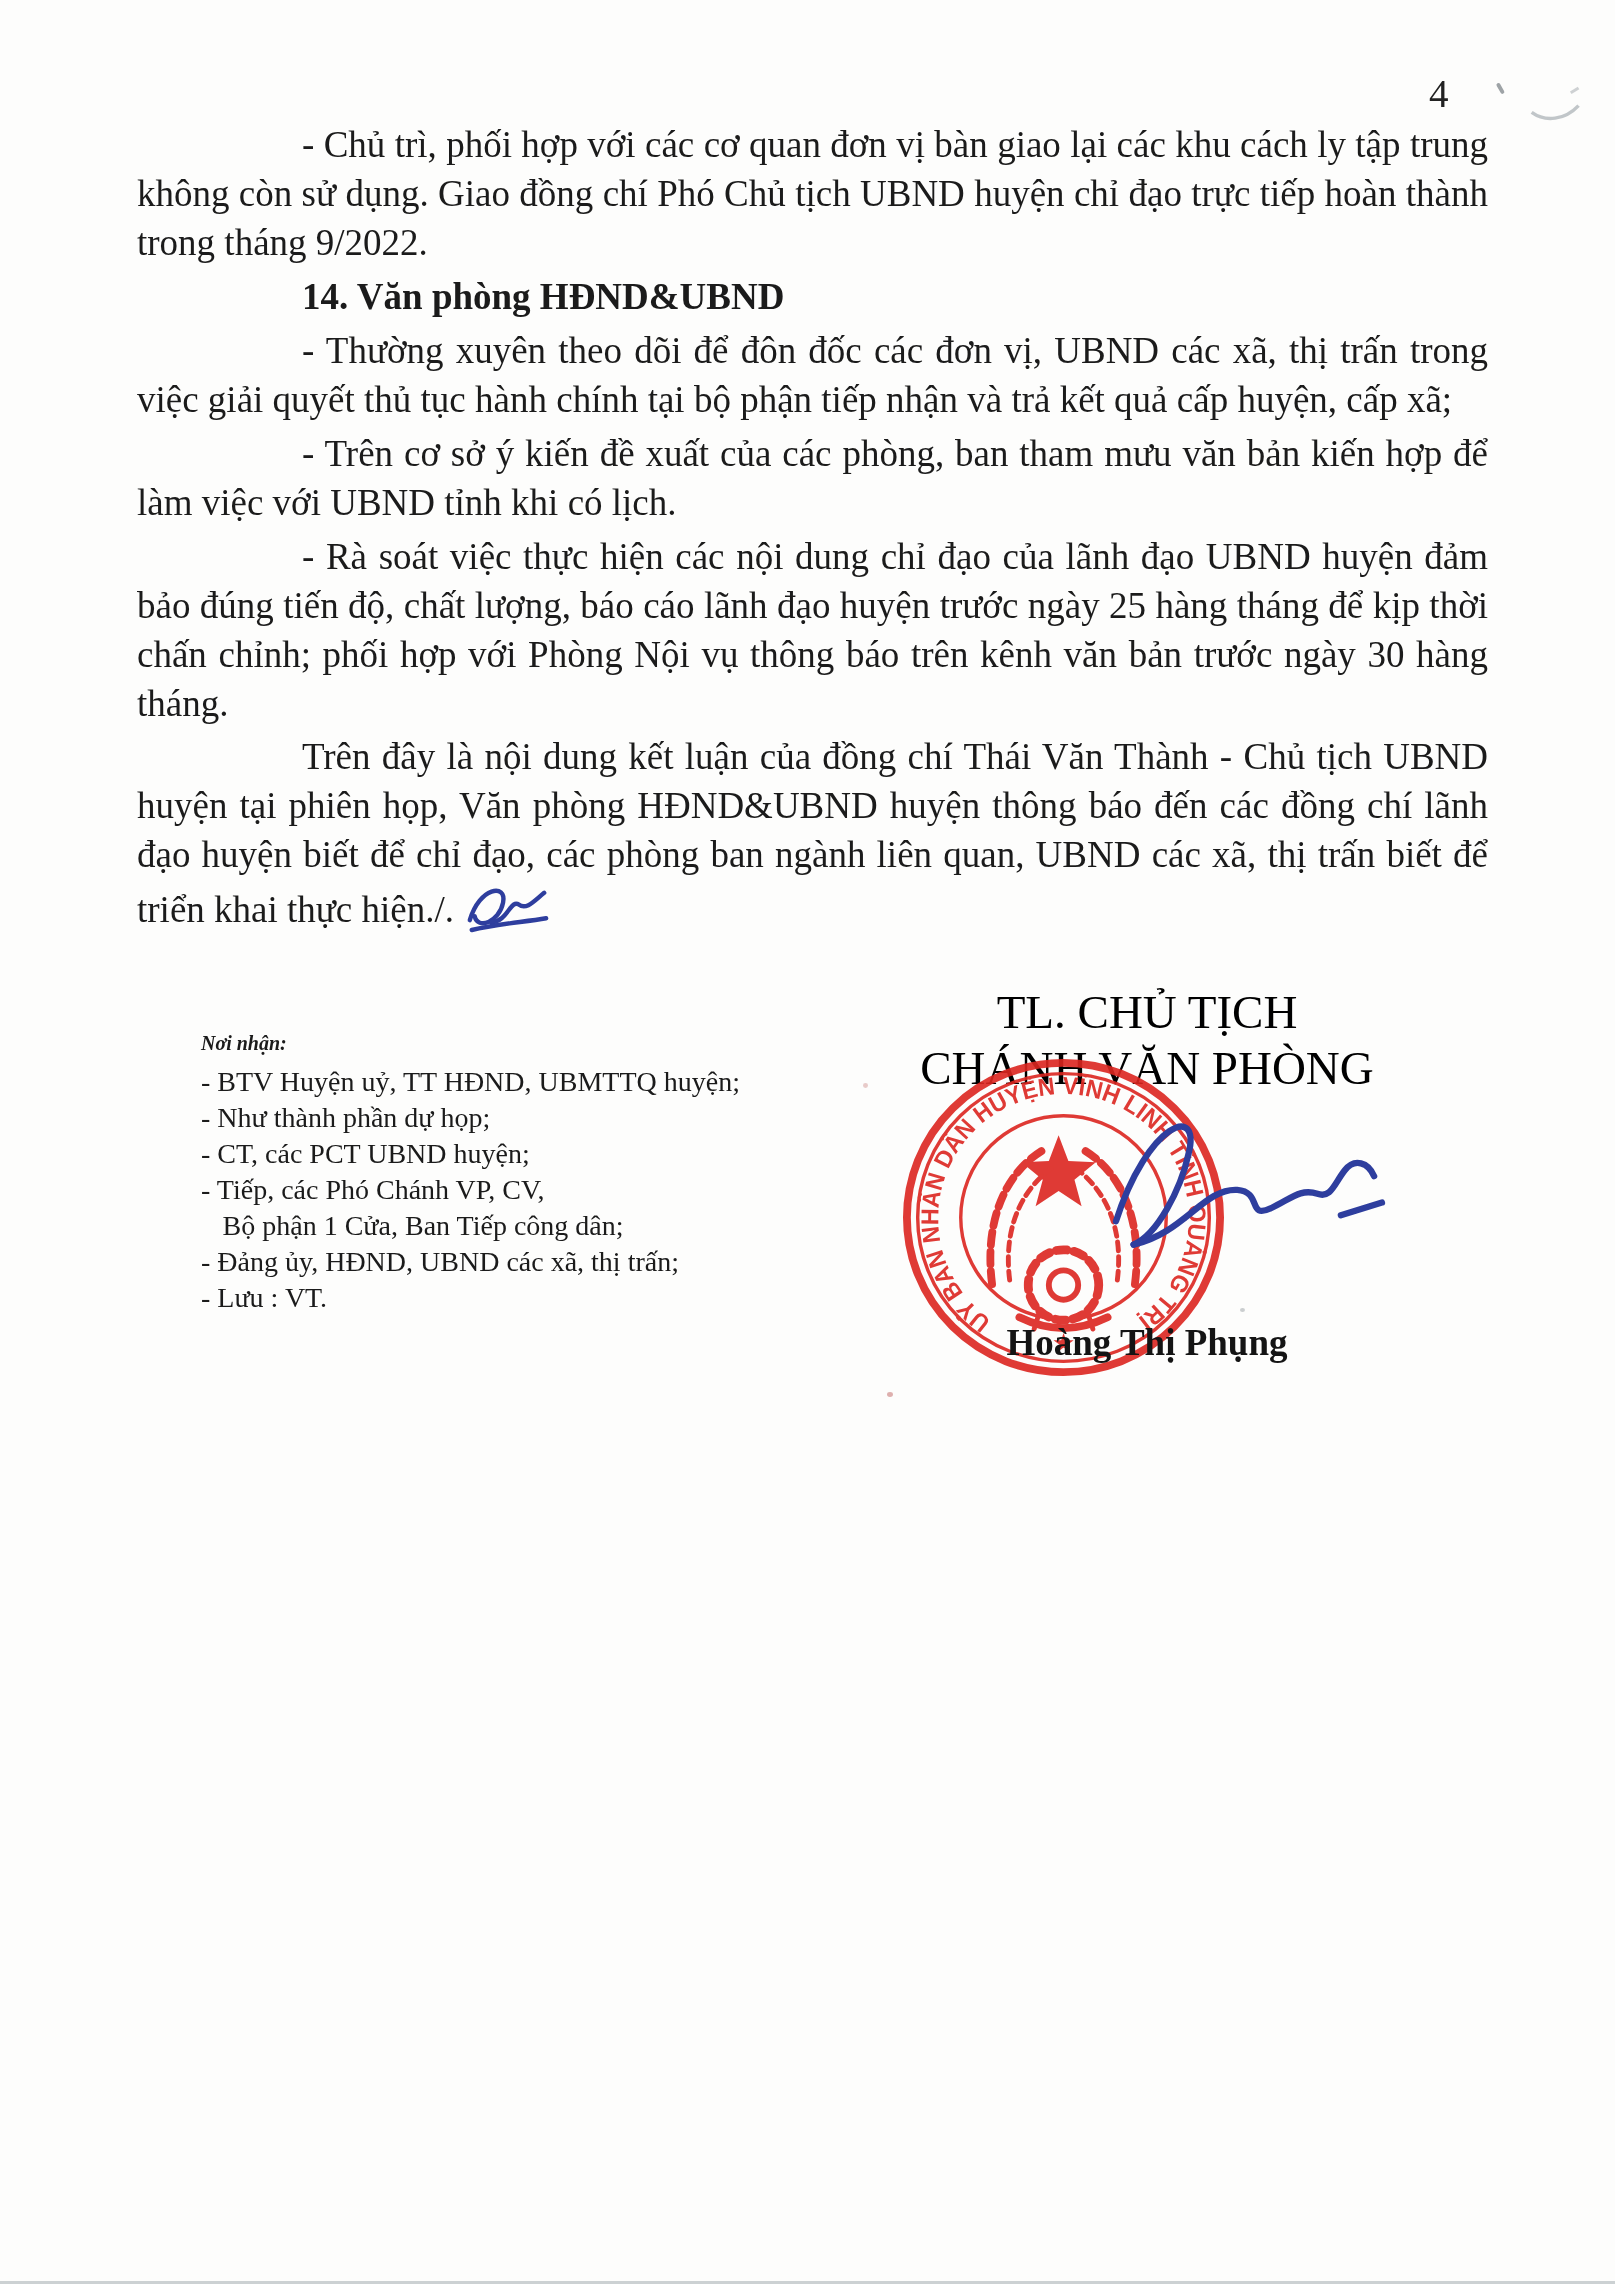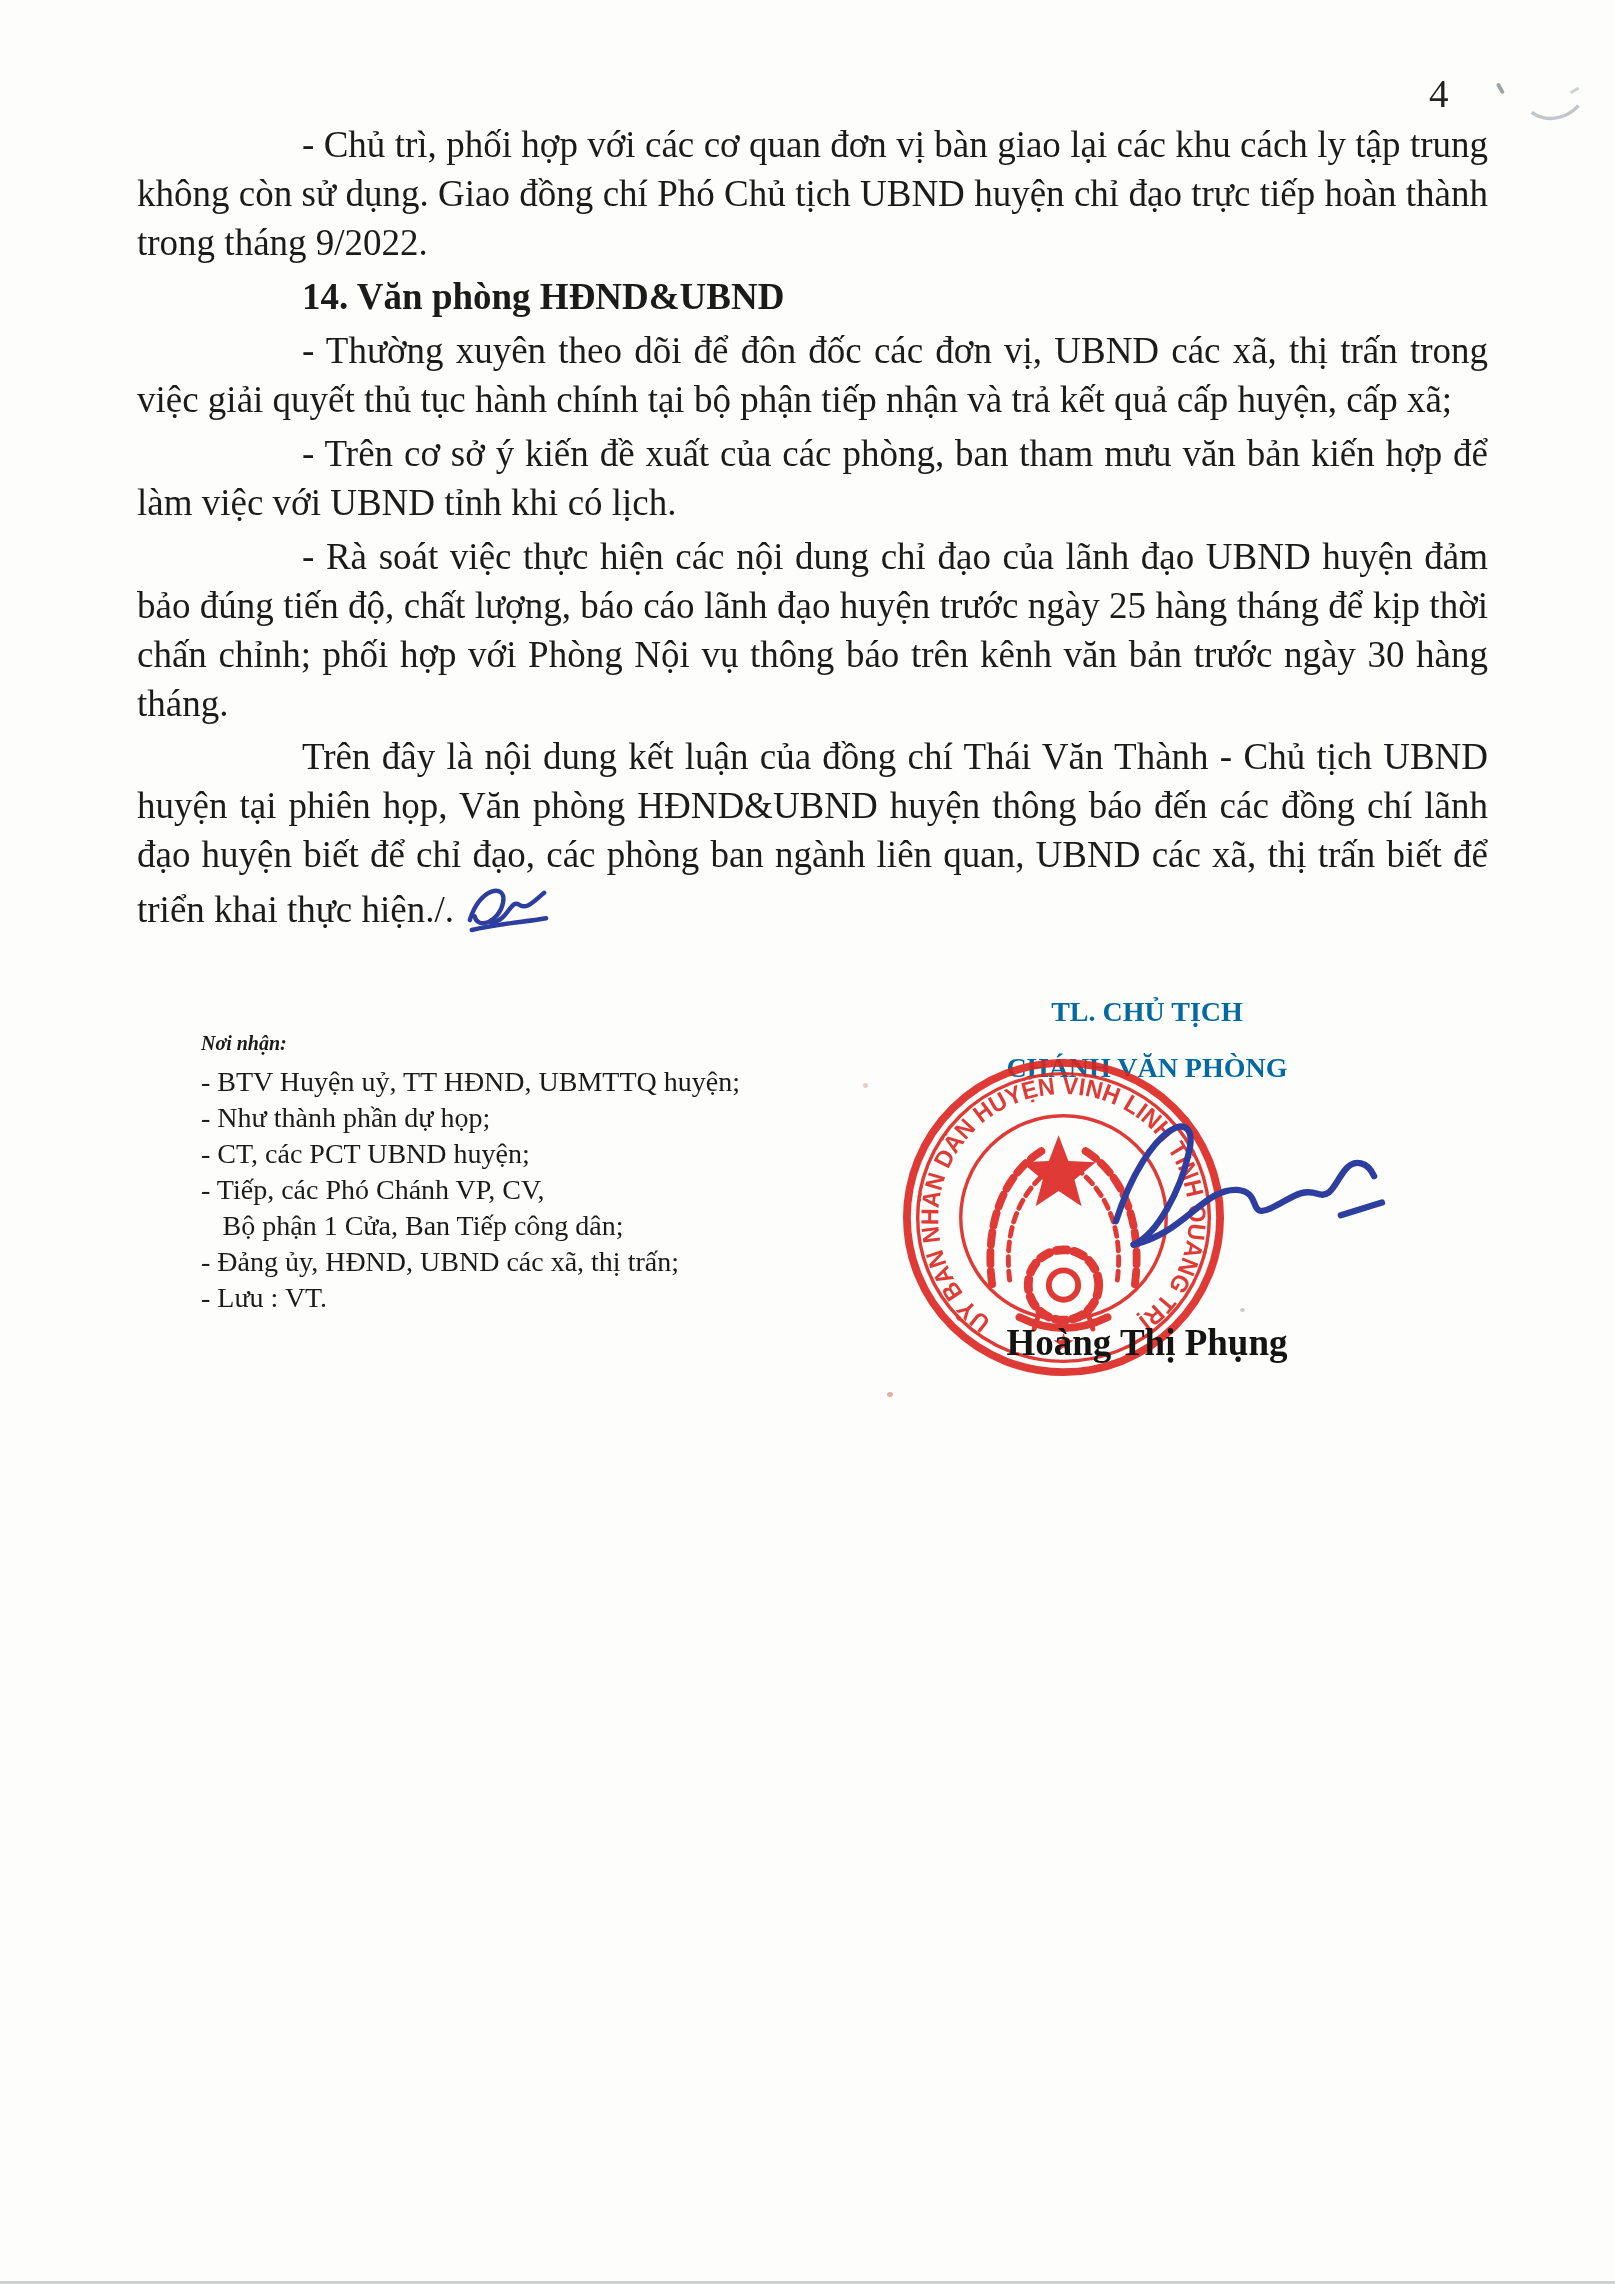--- a/index.html
+++ b/index.html
@@ -34,8 +34,8 @@
   .recipients .item.cont{padding-left:21.6px;}
   .sig-heading{
     position:absolute;top:984px;left:912px;width:470px;
-    text-align:center;font-weight:bold;font-size:28px;line-height:56px;
-    color:#0369a1;
+    text-align:center;font-weight:normal;font-size:47px;line-height:56px;
+    color:#000000;
   }
   .signer-name{
     position:absolute;top:1321px;left:941px;width:412px;

